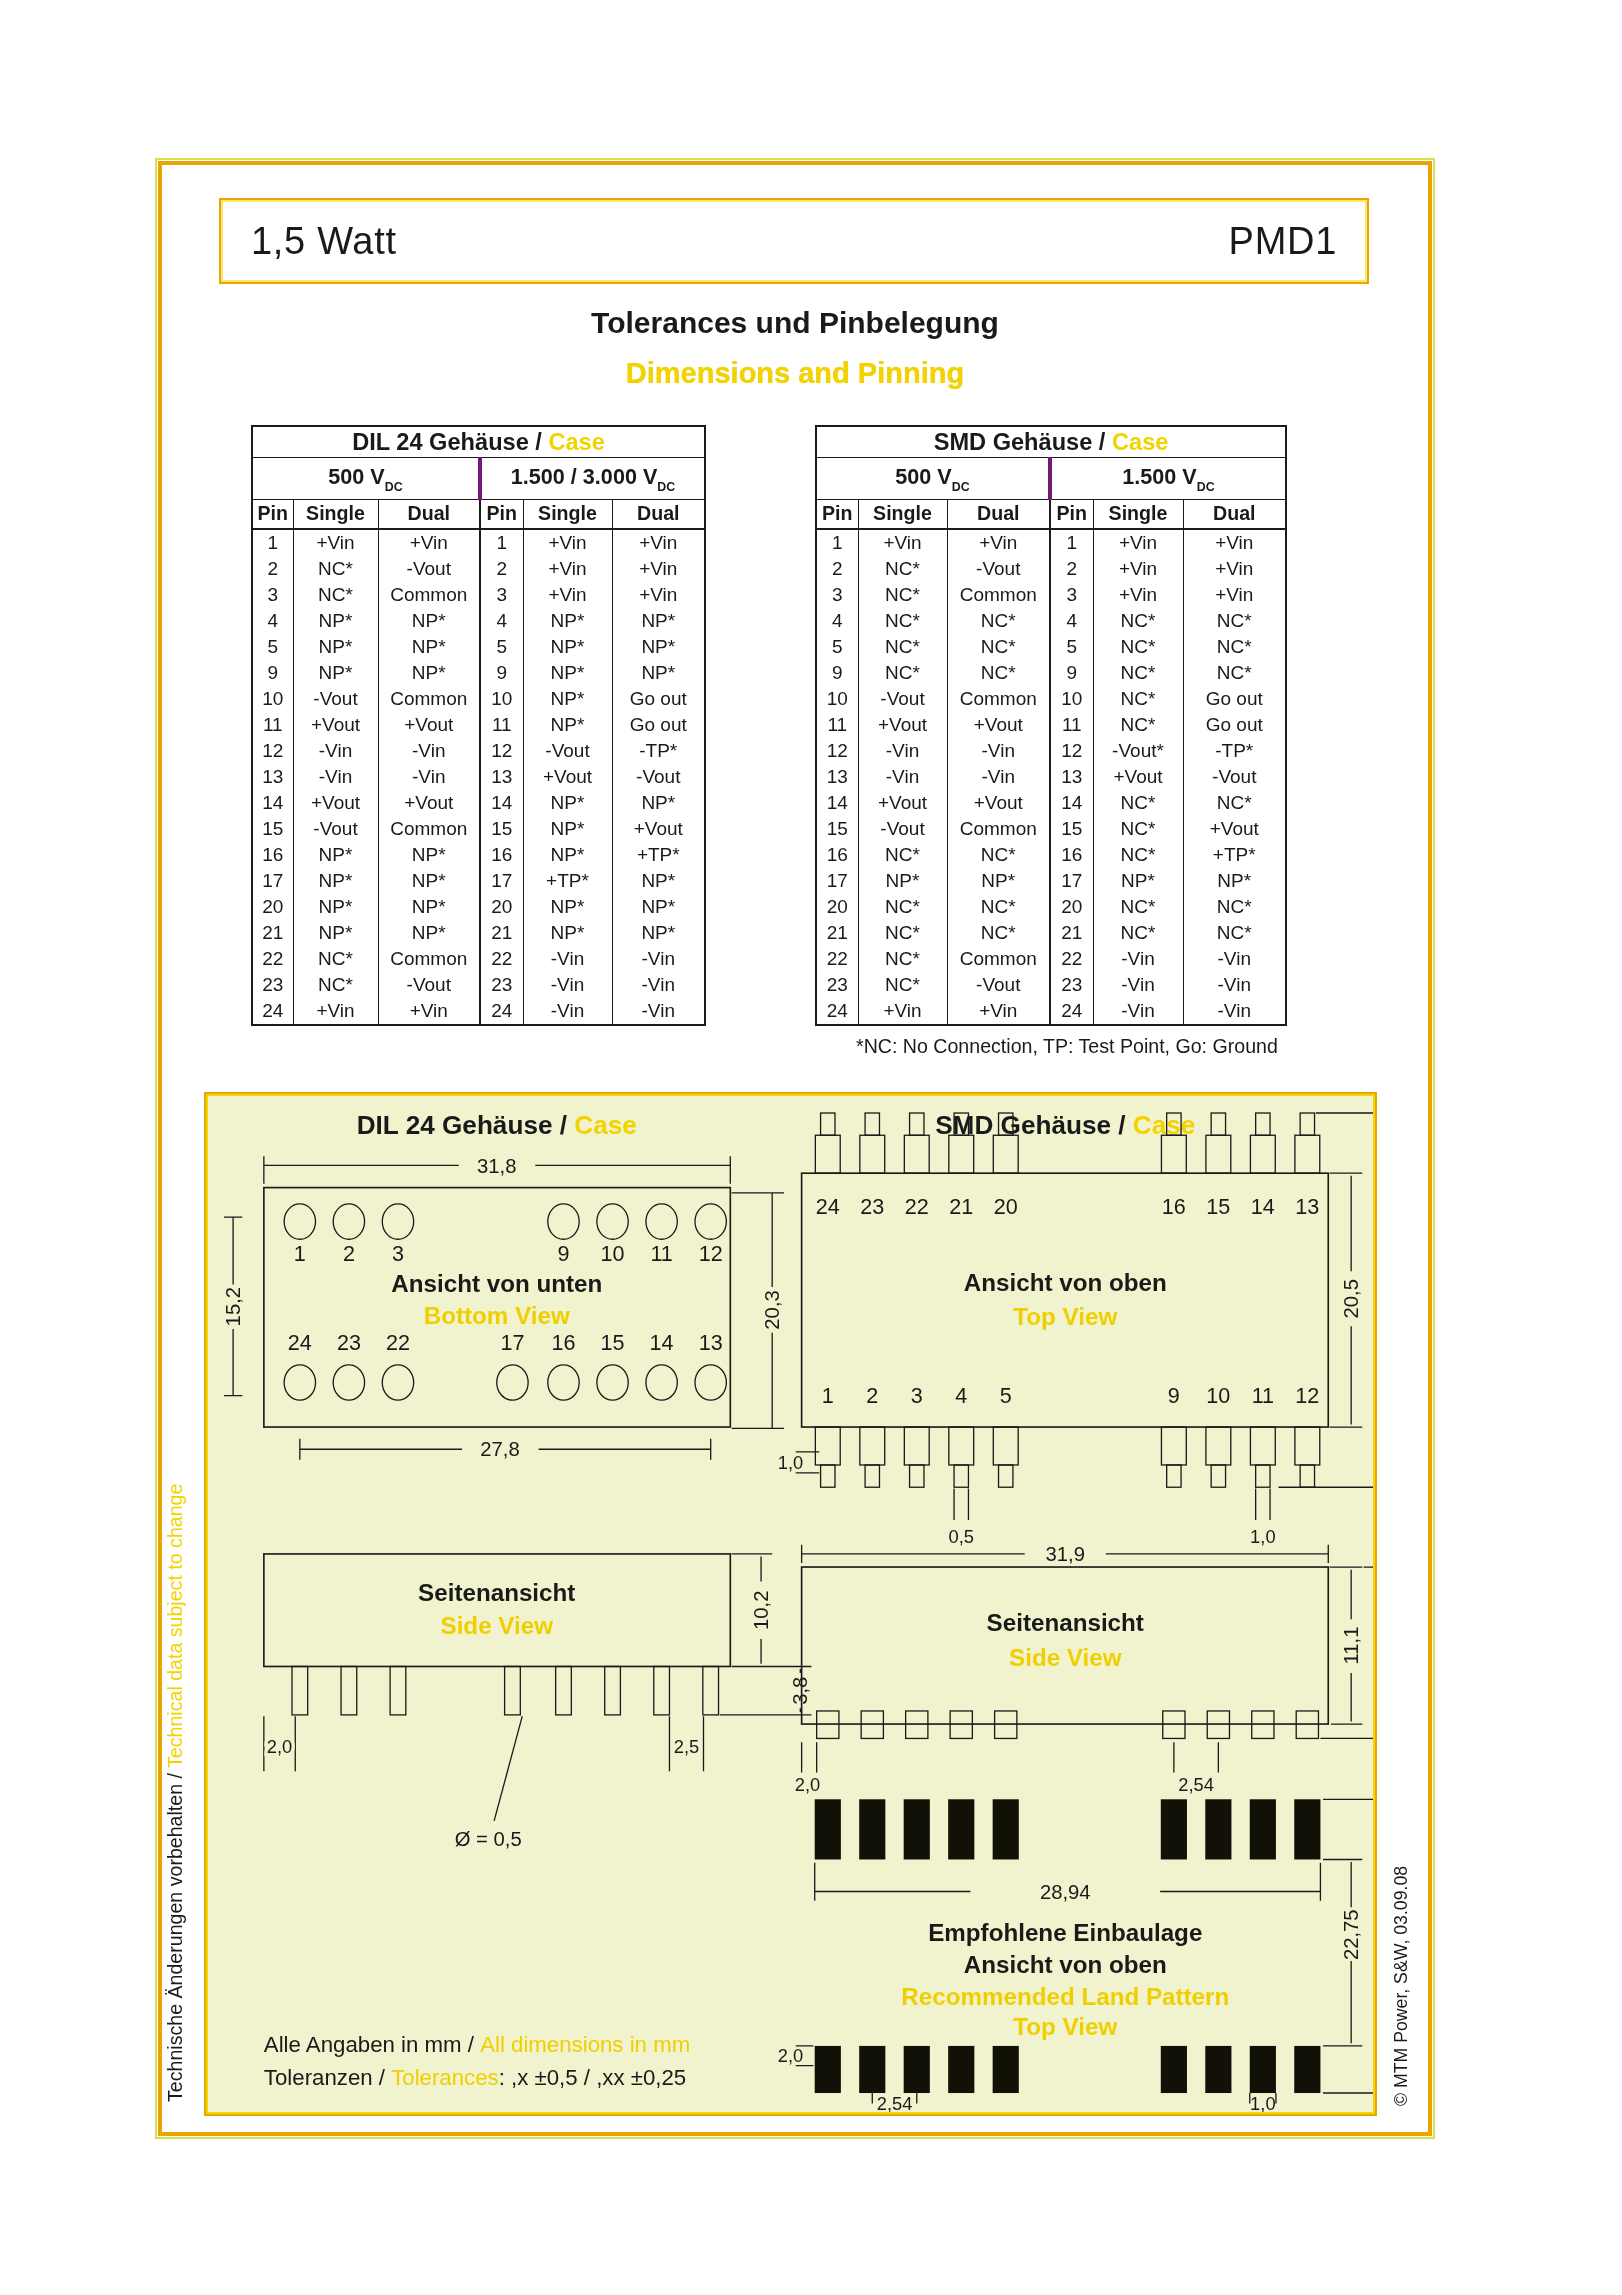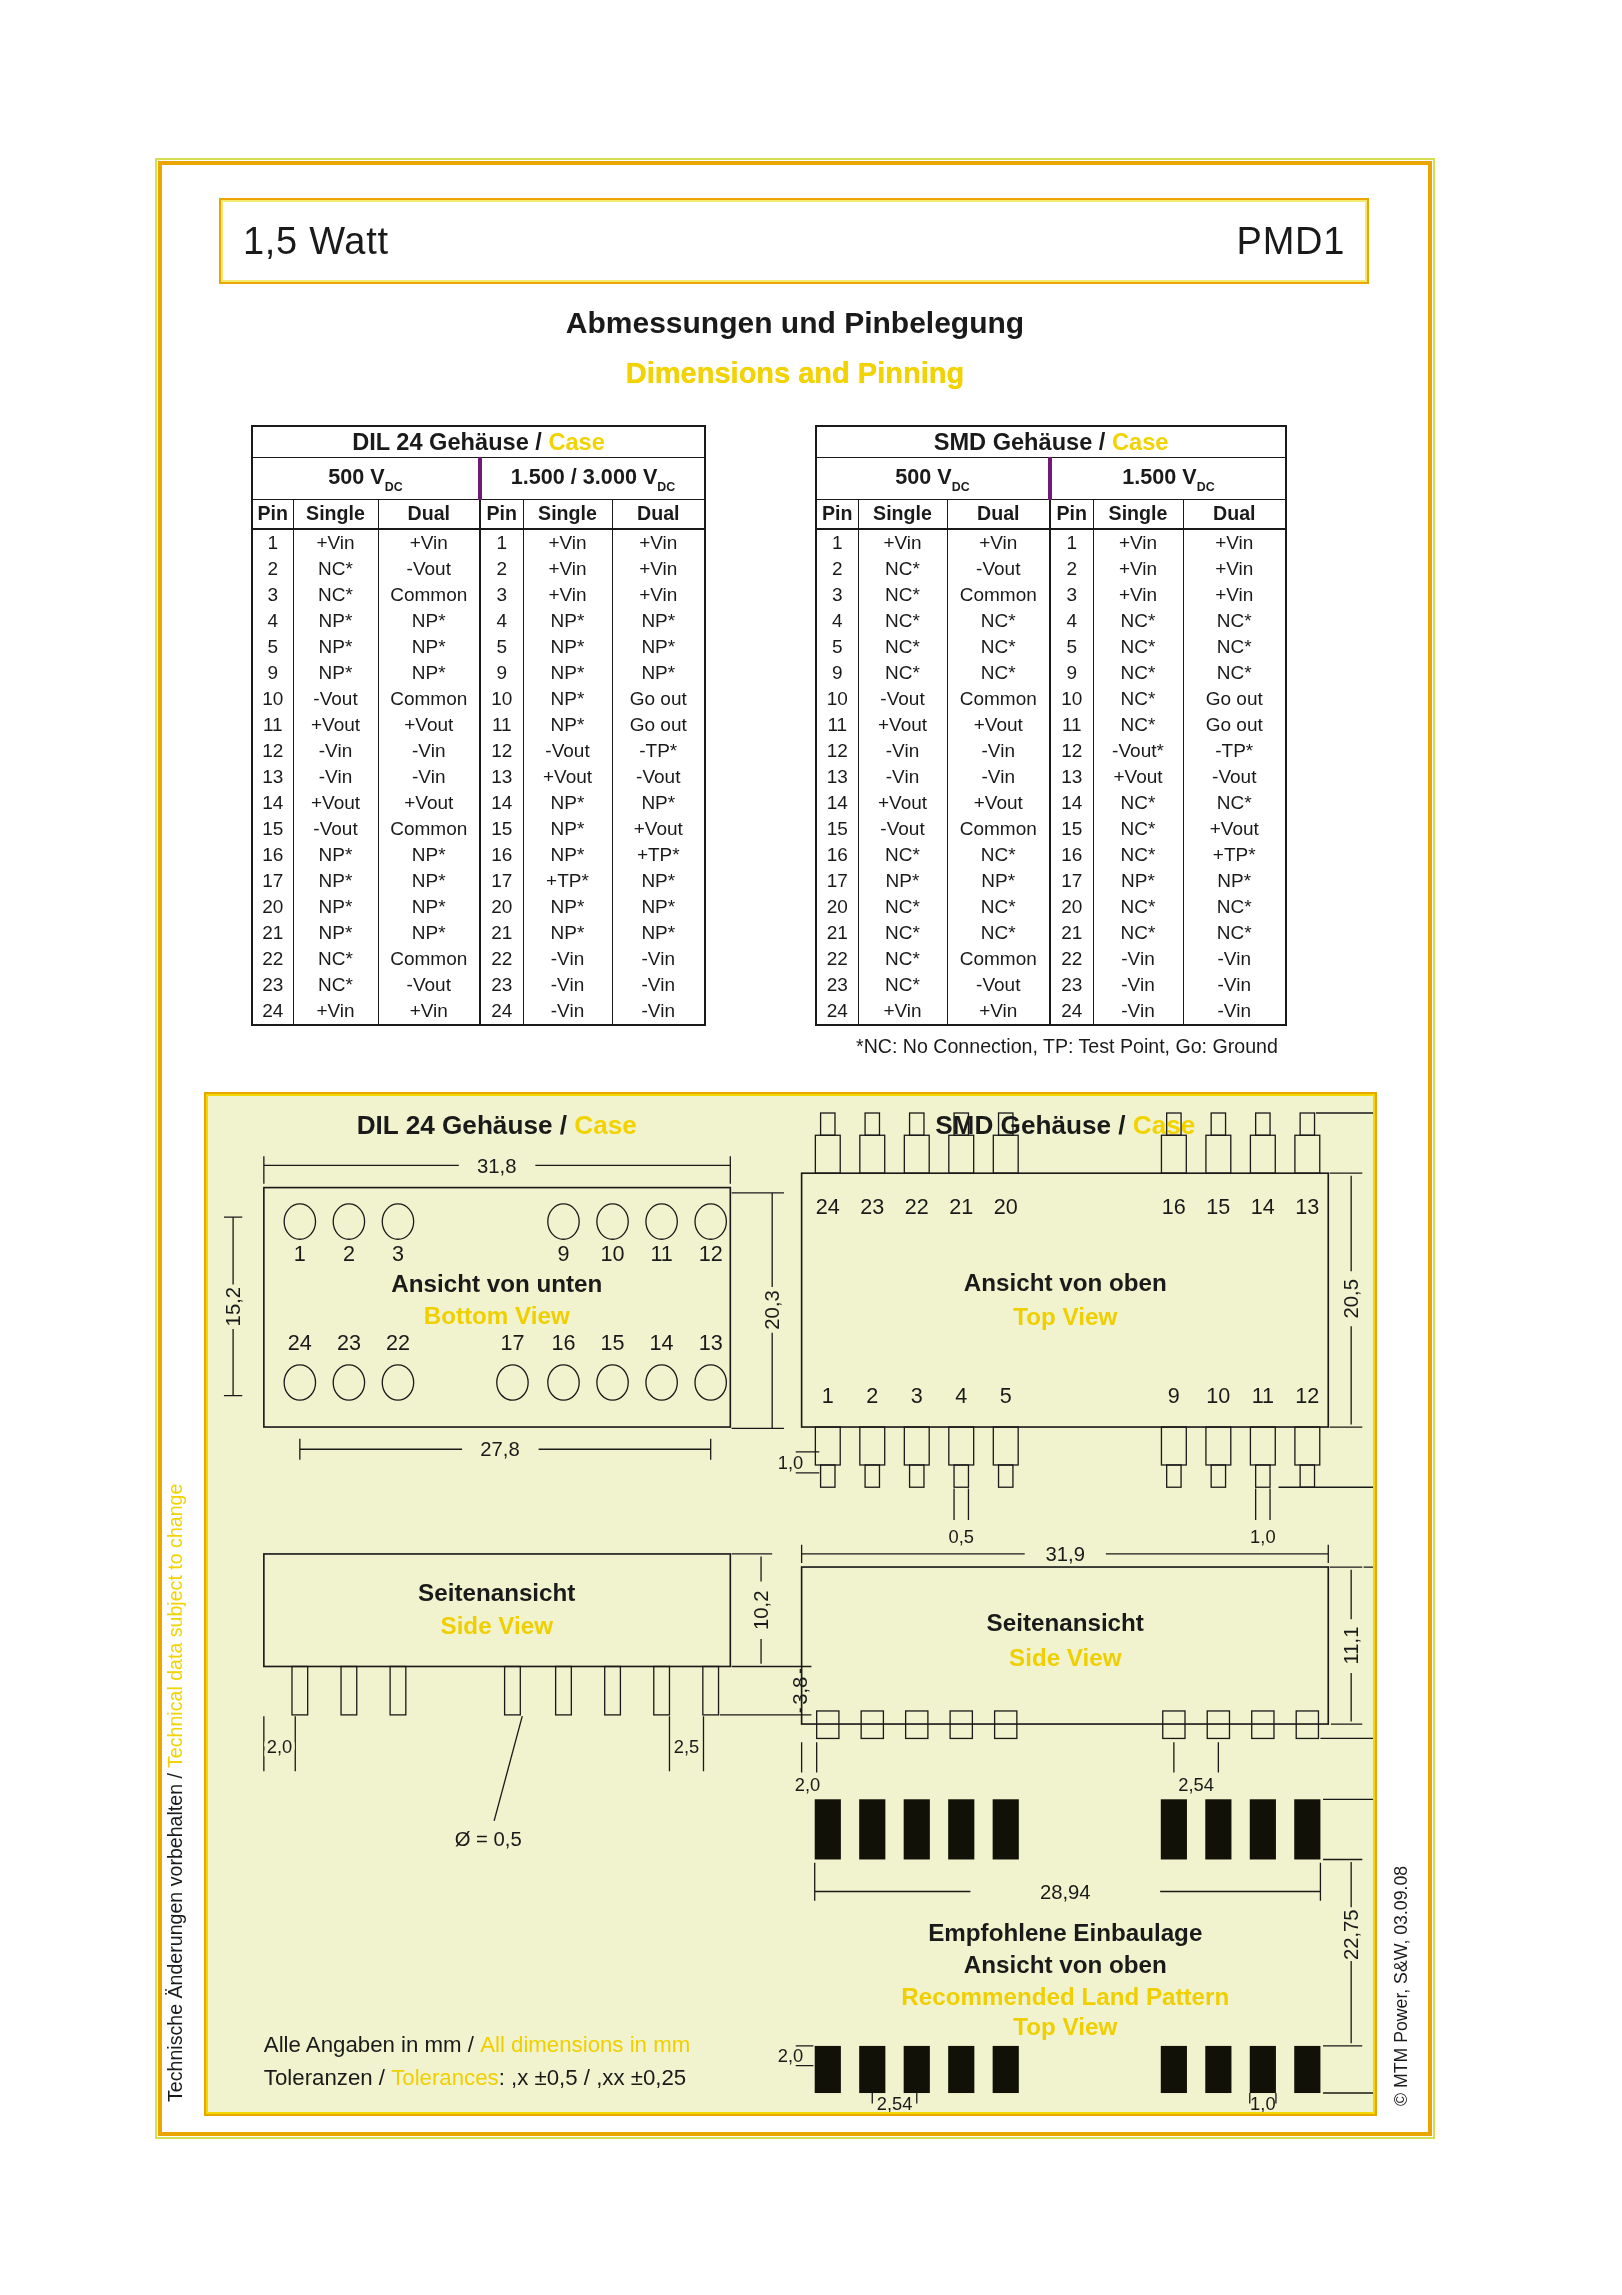--- a/index.html
+++ b/index.html
@@ -9,7 +9,7 @@
   .frame-outer{position:absolute;left:155px;top:158px;width:1276px;height:1977px;border:2px solid #d7de52;}
   .frame-inner{position:absolute;inset:1.3px;border:4.6px solid #eaa500;}
   
-  .header-box{position:absolute;left:219px;top:198px;width:1150px;height:86px;border:2.6px solid #eaa500;box-shadow:inset 0 0 0 2px #f4ea6e;display:flex;align-items:center;justify-content:space-between;padding:0 22px;box-sizing:border-box;}
+  .header-box{position:absolute;left:219px;top:198px;width:1150px;height:86px;border:2.6px solid #eaa500;box-shadow:inset 0 0 0 2px #f4ea6e;display:flex;align-items:center;justify-content:space-between;padding:0 30px;box-sizing:border-box;}
   .header-box .htxt{font-size:38px;letter-spacing:0.7px;}
   .title-de{position:absolute;left:0;top:306px;width:1590px;text-align:center;font-size:30px;font-weight:700;}
   .title-en{position:absolute;left:0;top:357px;width:1590px;text-align:center;font-size:29px;font-weight:700;color:#f2d300;text-shadow:0 0 0.7px #e8c000;}

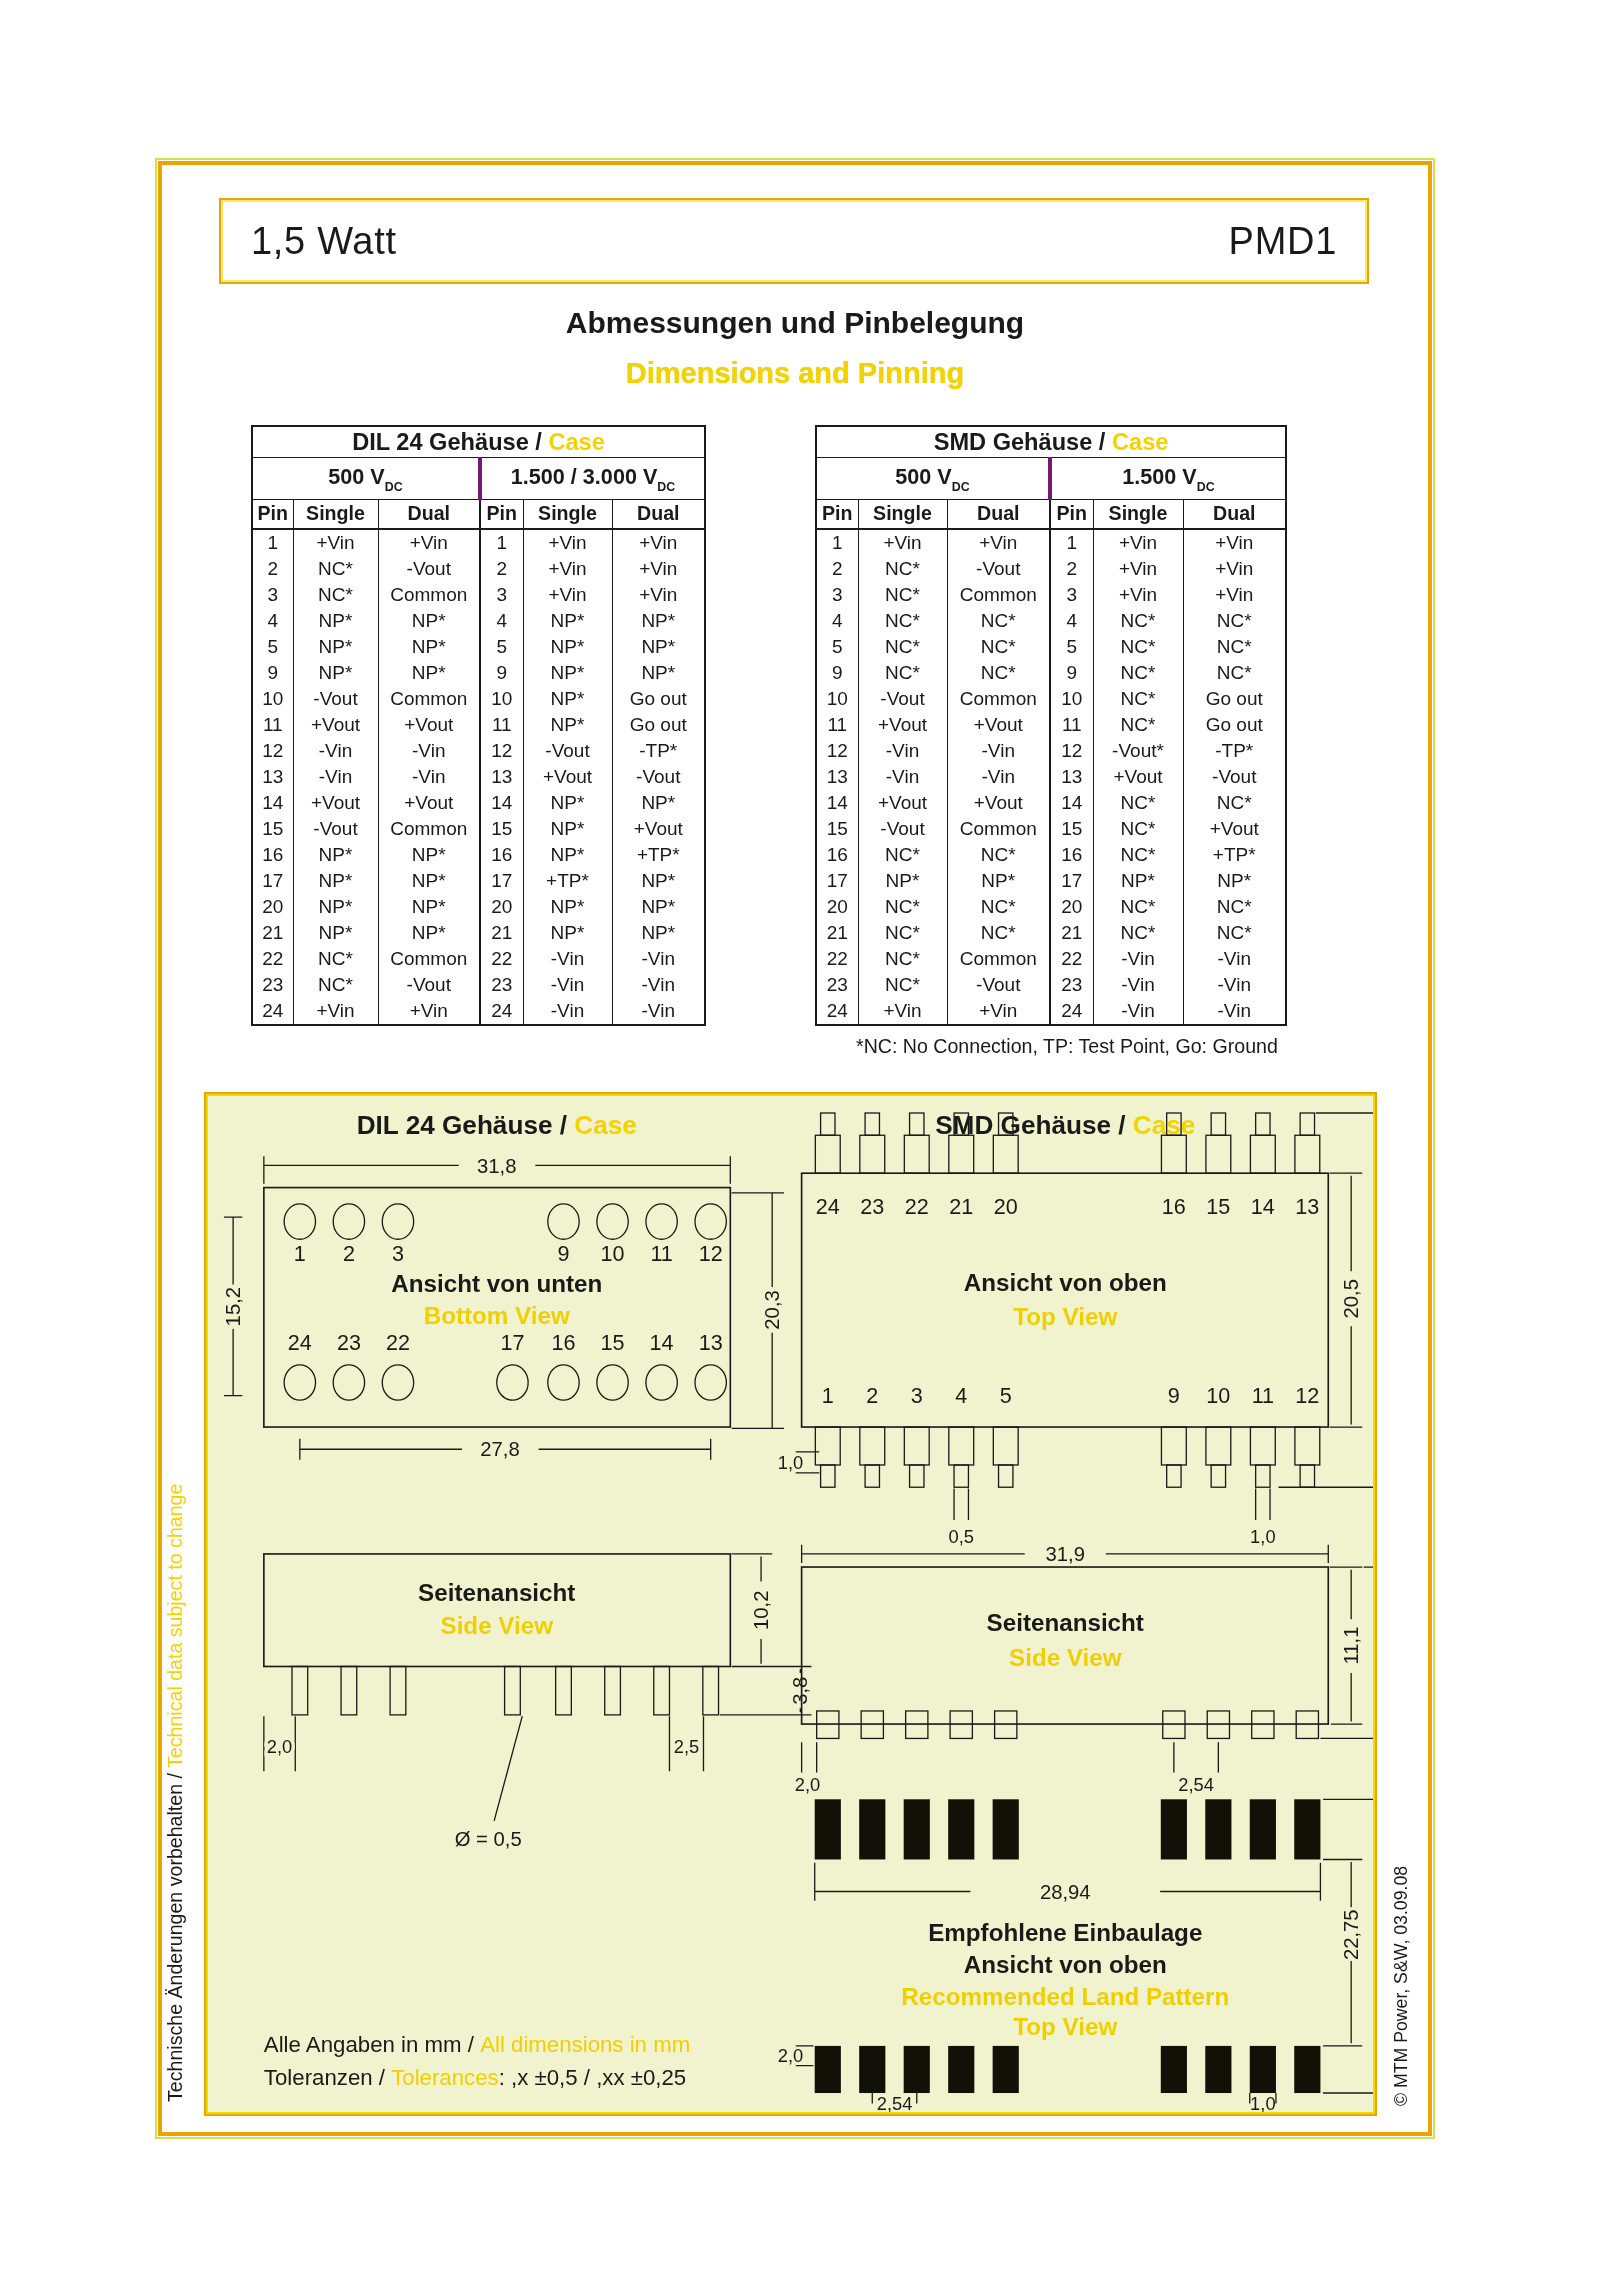--- a/index.html
+++ b/index.html
@@ -60,7 +60,7 @@
     <span class="htxt">PMD1</span>
   </div>
 
-  <div class="title-de">Abmessungen und Pinbelegung</div>
+  <div class="title-de">Tolerances und Pinbelegung</div>
   <div class="title-en">Dimensions and Pinning</div>
 
   <table class="ptable" style="left:251px;top:425px;width:453px;">

